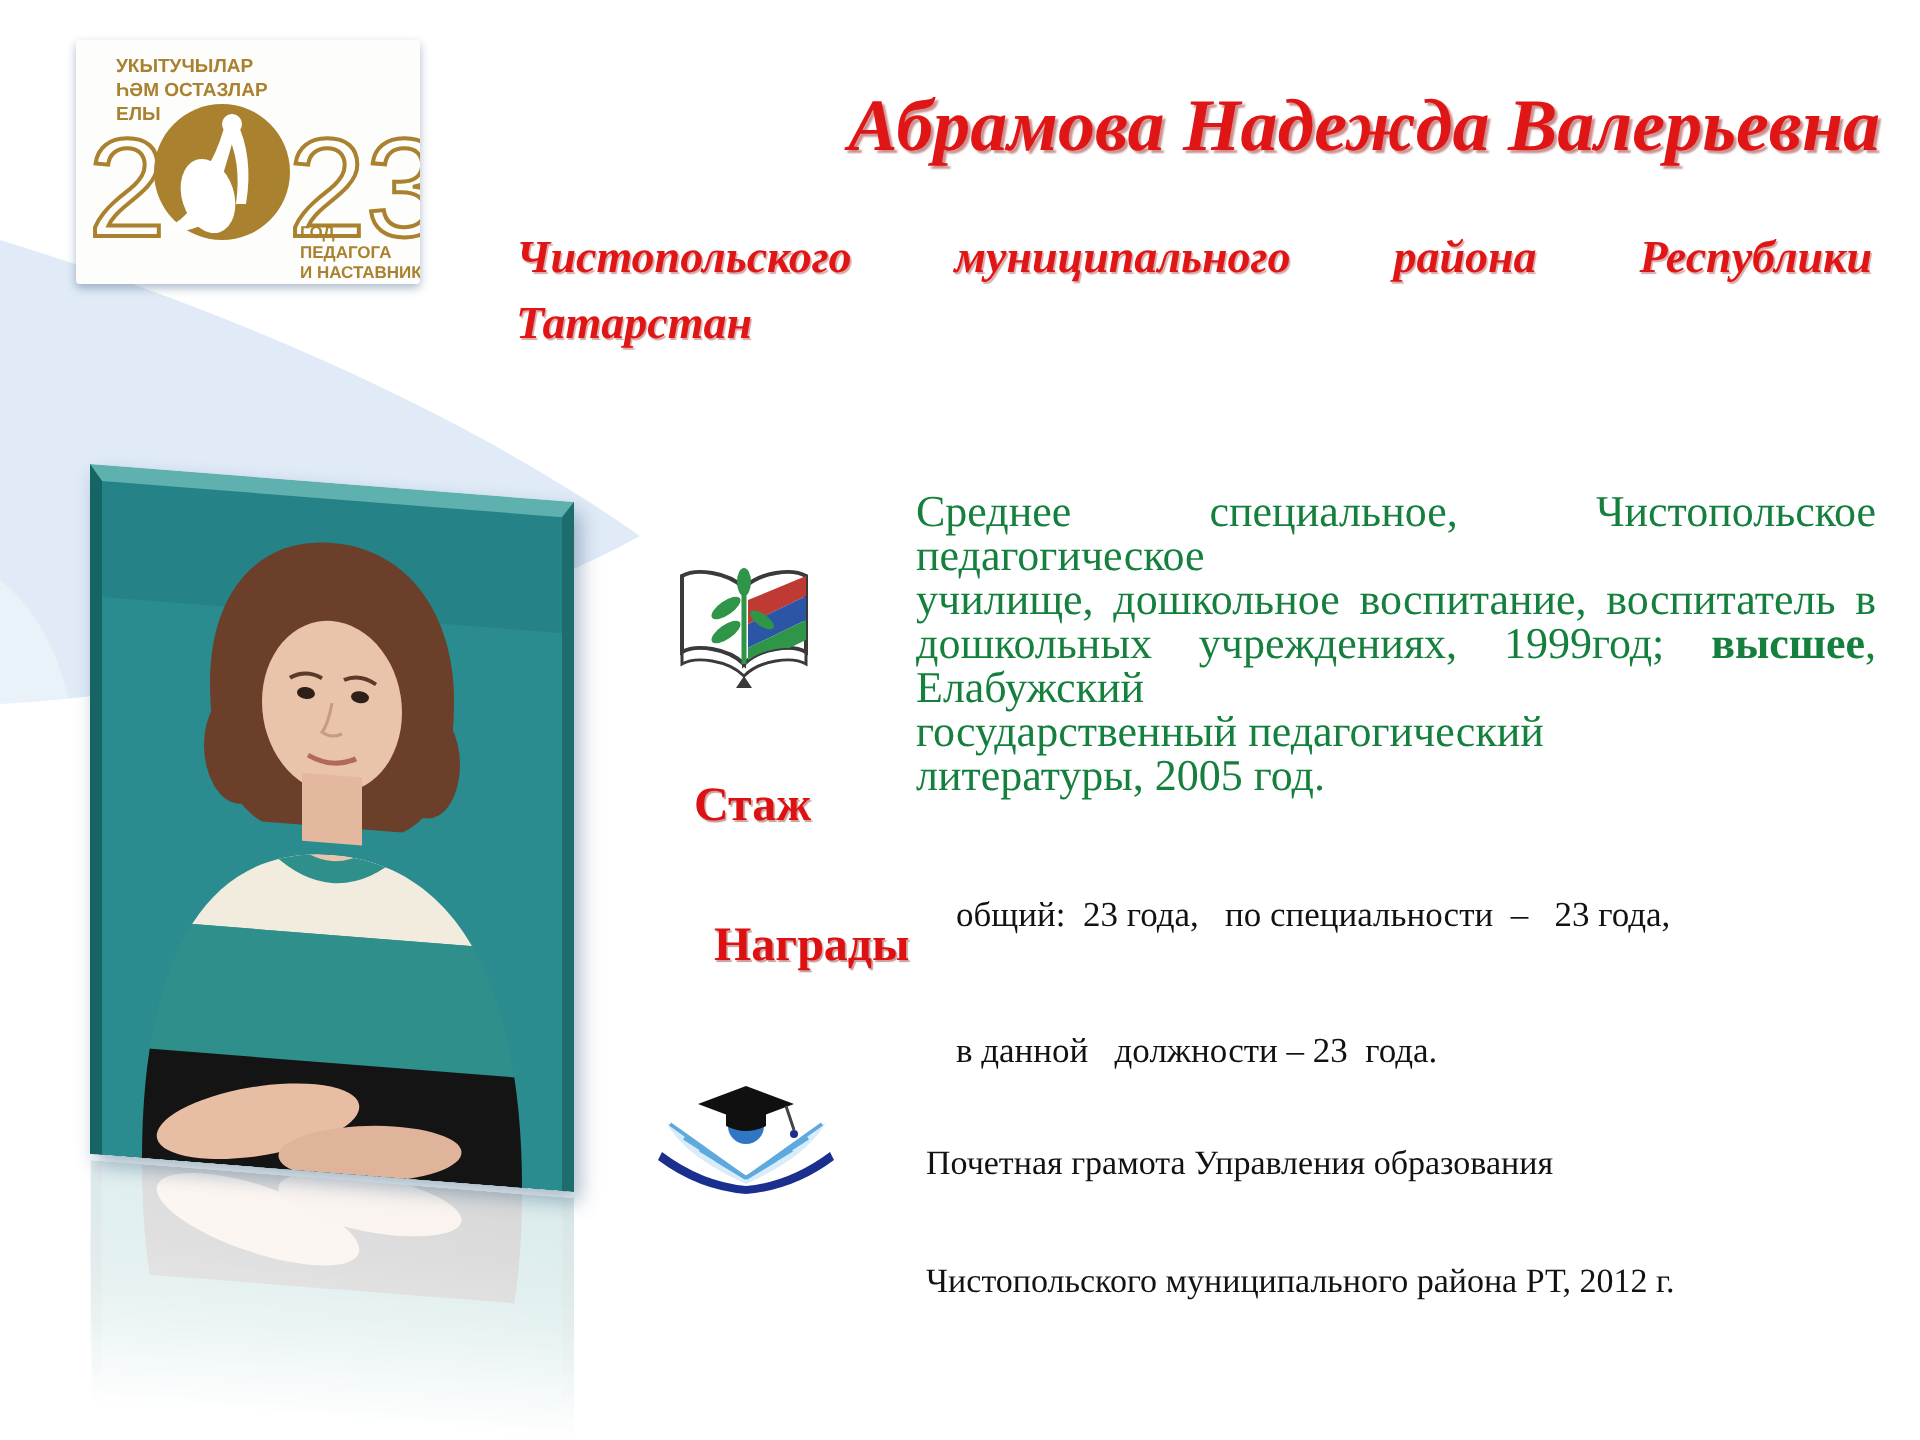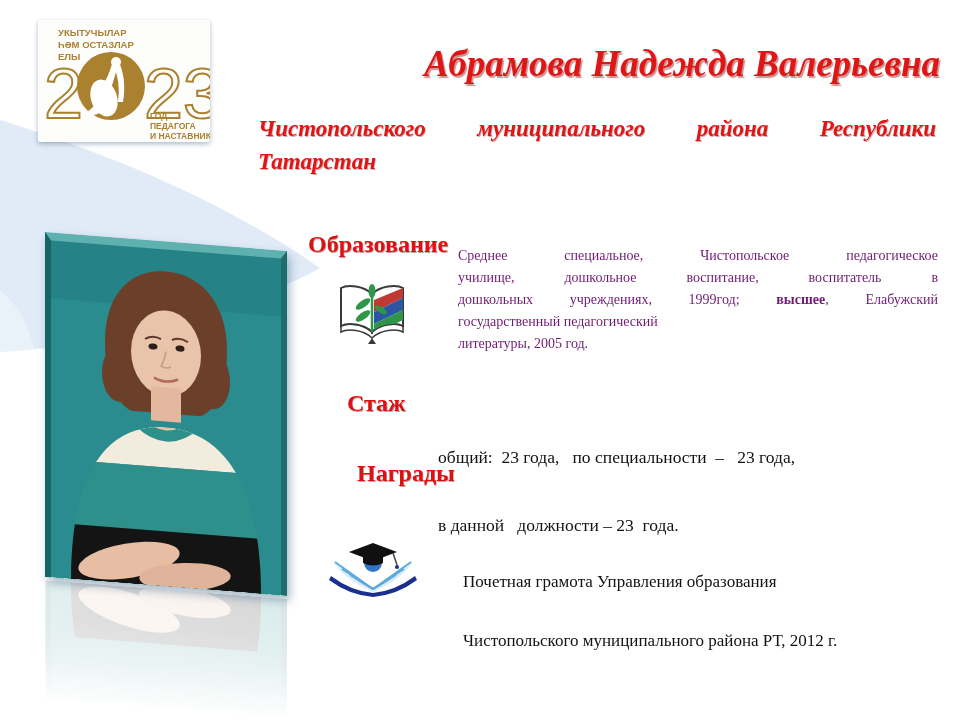--- a/index.html
+++ b/index.html
@@ -171,7 +171,6 @@
     </svg>
   </div>
 
-  <div class="abs sec-heading h-edu">Образование</div>
   <div class="abs edu-body">
     <div class="jl">Среднее специальное, Чистопольское педагогическое</div>
     <div class="jl">училище, дошкольное воспитание, воспитатель в</div>

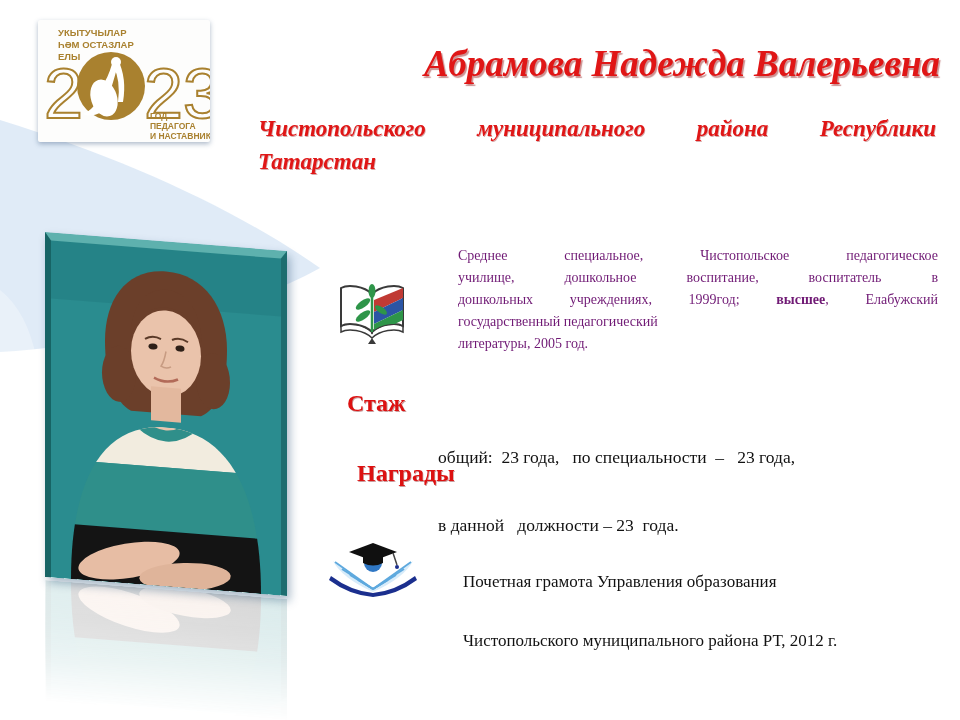--- a/index.html
+++ b/index.html
@@ -36,7 +36,7 @@
   .h-edu{left:308px;top:231px;}
   .h-staj{left:347px;top:390px;}
   .h-award{left:325px;top:460px;margin-left:32px;}
-  .edu-body{left:458px;top:245px;width:480px;font-size:14px;line-height:22px;color:#701a75;}
+  .edu-body{left:458px;top:245px;width:480px;font-size:22px;line-height:22px;color:#15803d;}
   .staj-body{left:438px;top:401px;width:430px;font-size:17.5px;line-height:22.5px;color:#121212;white-space:pre;}
   .award-body{left:463px;top:494px;width:470px;font-size:17px;line-height:19.5px;color:#121212;white-space:pre;}
   .bold{font-weight:bold;}

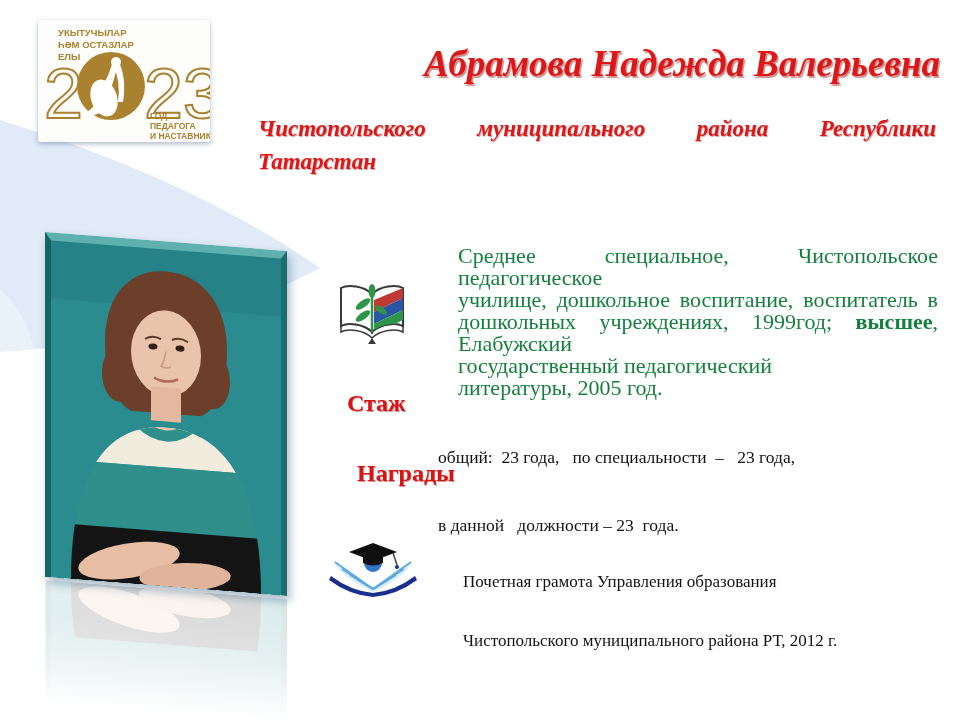--- a/index.html
+++ b/index.html
@@ -37,7 +37,7 @@
   .h-staj{left:347px;top:390px;}
   .h-award{left:325px;top:460px;margin-left:32px;}
   .edu-body{left:458px;top:245px;width:480px;font-size:22px;line-height:22px;color:#15803d;}
-  .staj-body{left:438px;top:401px;width:430px;font-size:17.5px;line-height:22.5px;color:#121212;white-space:pre;}
+  .staj-body{left:478px;top:401px;width:430px;font-size:17.5px;line-height:22.5px;color:#121212;white-space:pre;}
   .award-body{left:463px;top:494px;width:470px;font-size:17px;line-height:19.5px;color:#121212;white-space:pre;}
   .bold{font-weight:bold;}
   .icon-box svg{display:block;width:100%;height:100%;}

